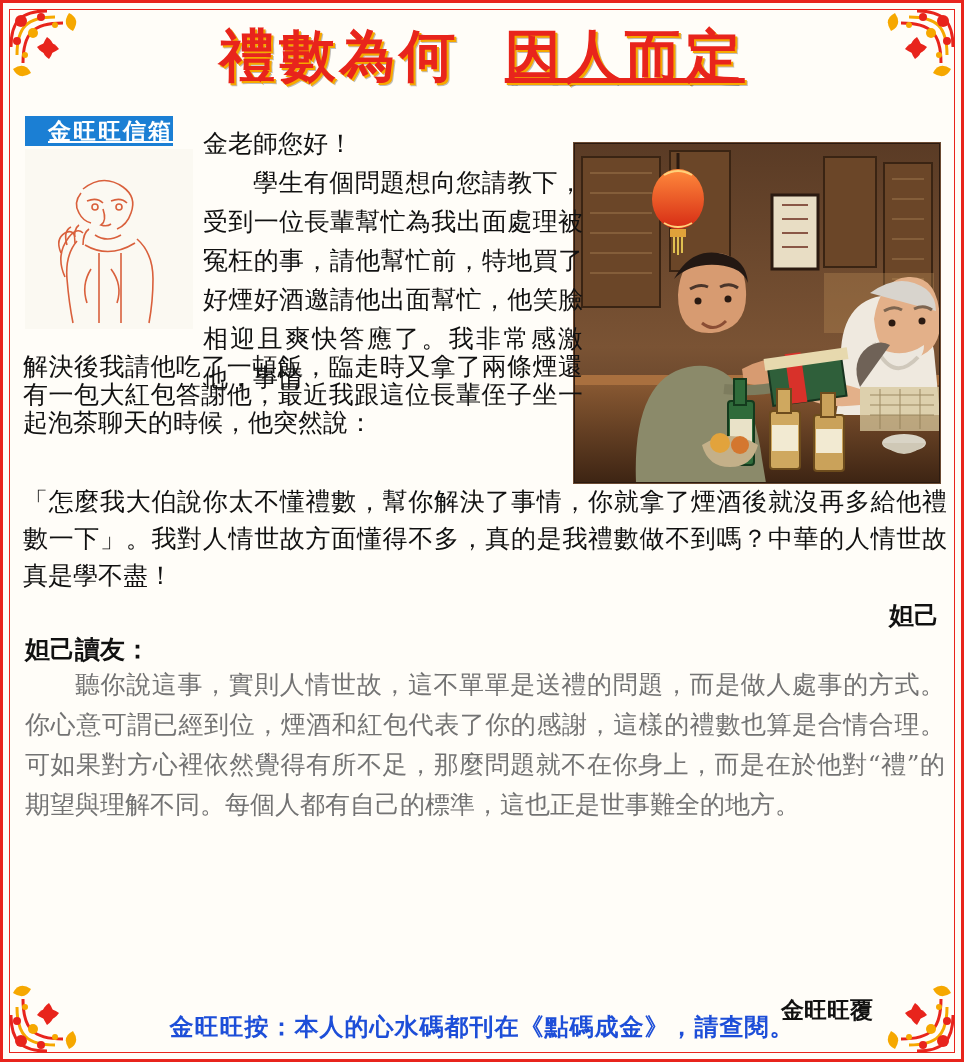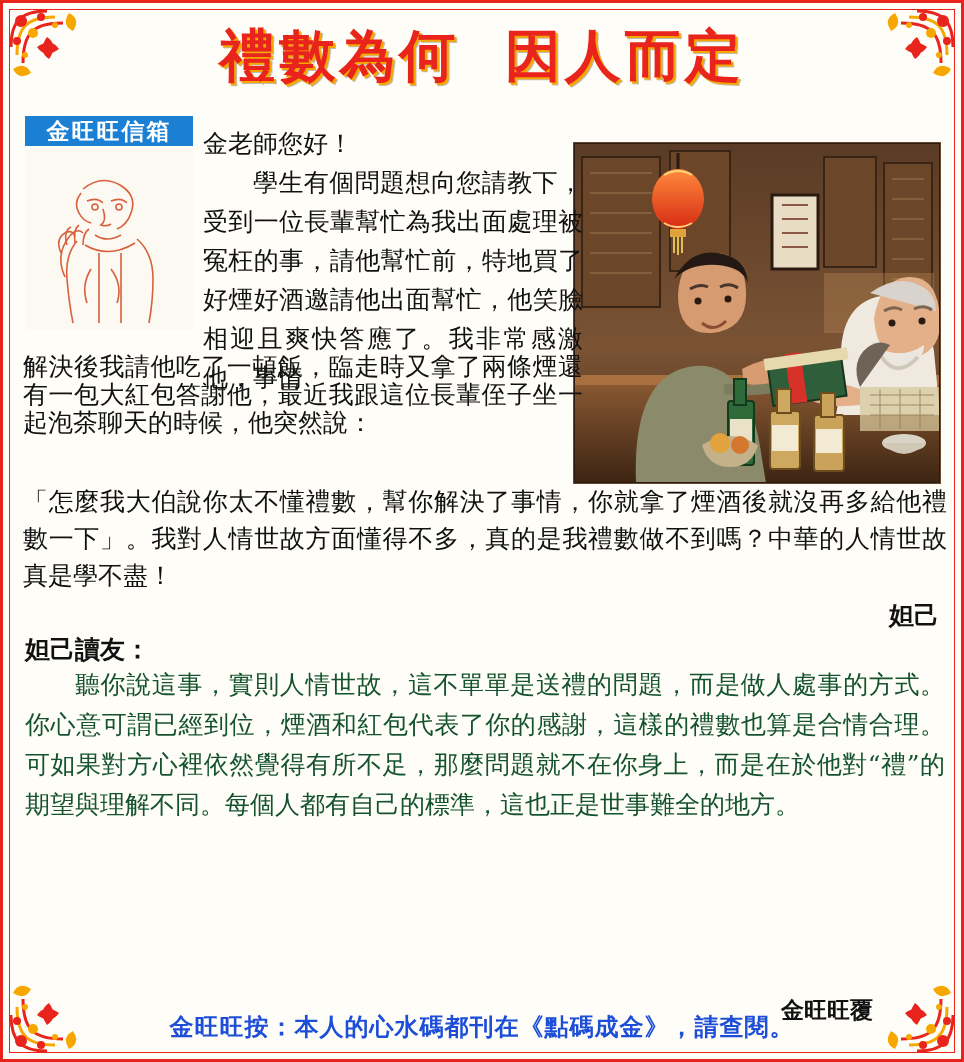--- a/index.html
+++ b/index.html
@@ -237,7 +237,7 @@
 
   <div class="title">
     <span>禮數為何</span>
-    <span class="part2" style="margin-left:22px;">因人而定</span>
+    <span class="part2" style="margin-left:22px;text-decoration:underline;">因人而定</span>
   </div>
 
   <div class="mailbox">金旺旺信箱</div>

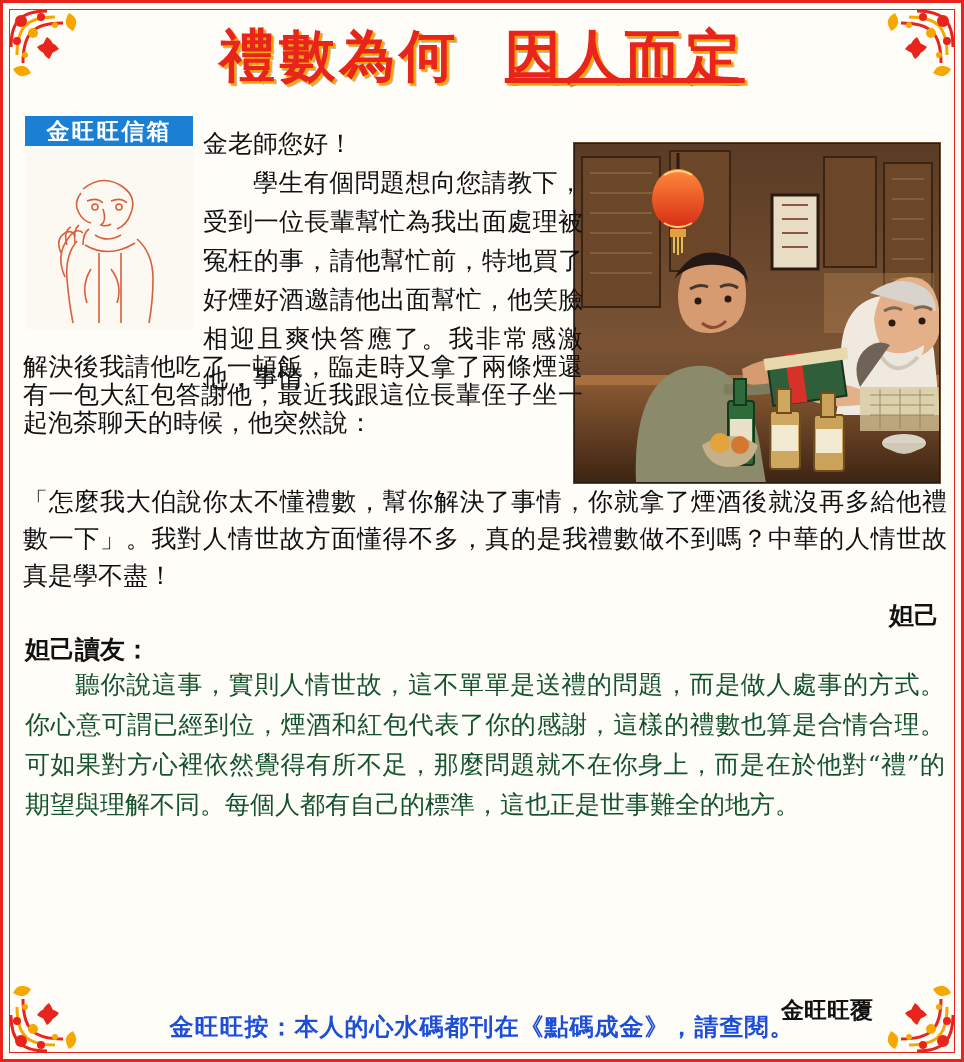--- a/index.html
+++ b/index.html
@@ -48,14 +48,15 @@
 
   
   .mailbox{
-    position:absolute;left:22px;top:113px;width:168px;height:30px;
+    position:absolute;left:22px;top:113px;width:148px;height:30px;
     background:#1b7fd4;
     color:#ffffff;
     font-family:"DejaVu Serif","Liberation Serif",serif;
     font-weight:bold;font-size:23px;
     letter-spacing:2px;
-    text-align:center;line-height:30px;
+    text-align:right;line-height:30px;
     box-sizing:border-box;
+    text-decoration:underline;
   }
   .sketch{
     position:absolute;left:22px;top:146px;width:168px;height:180px;

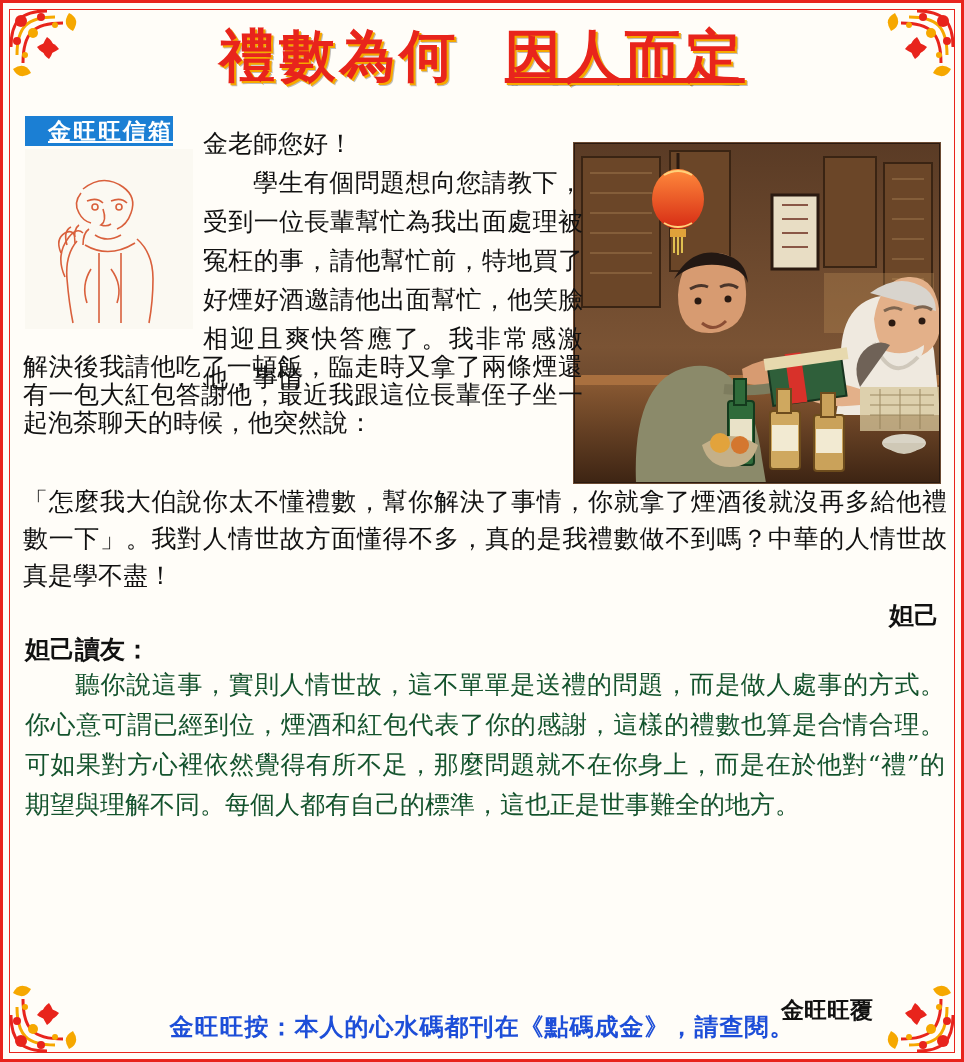--- a/index.html
+++ b/index.html
@@ -112,7 +112,7 @@
   .reply-body{
     position:absolute;left:22px;top:662px;width:920px;
     font-family:"DejaVu Serif","Liberation Serif",serif;
-    font-size:25px;line-height:40px;color:#14532d;
+    font-size:25px;line-height:40px;color:#737373;
     text-align:justify;
   }
   .reply-body p{margin:0;text-indent:2em;}

